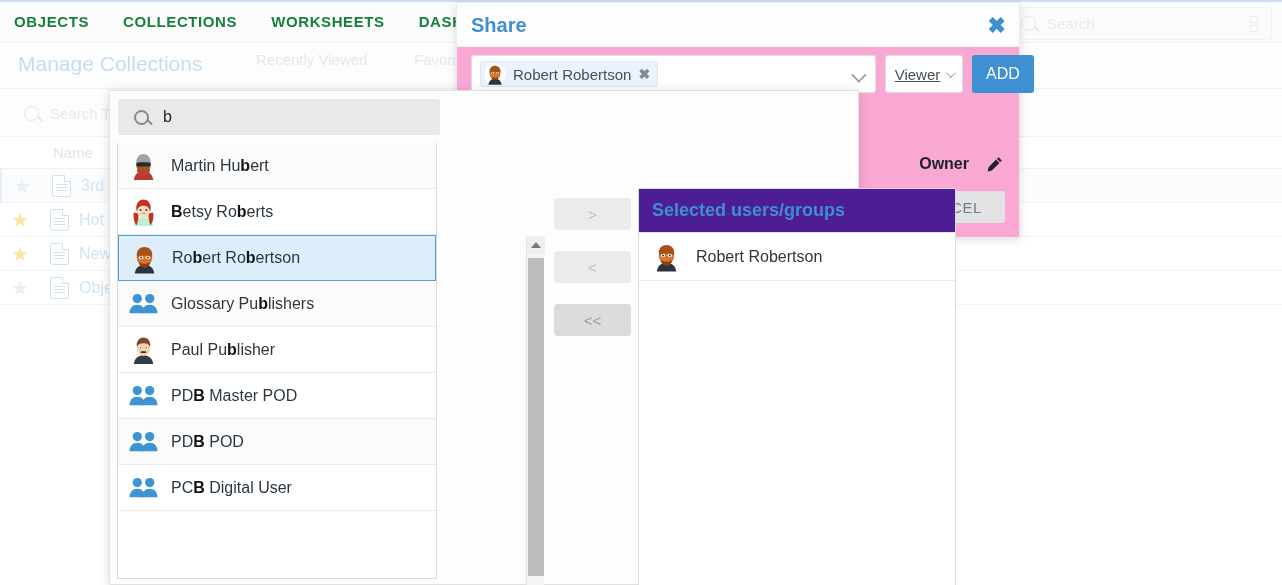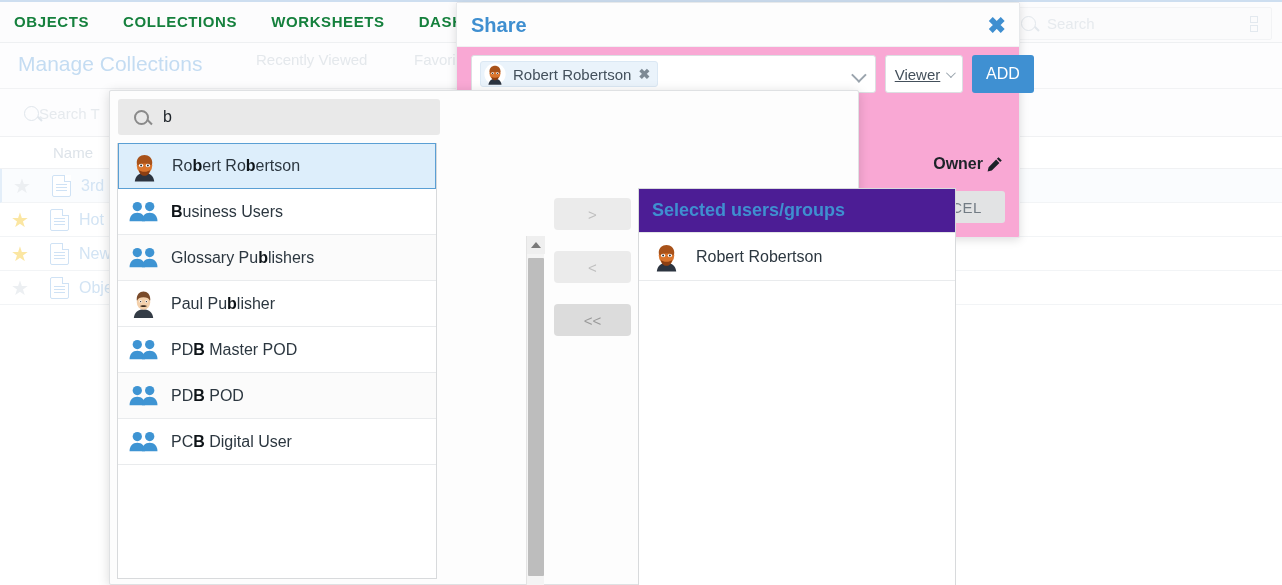--- a/index.html
+++ b/index.html
@@ -72,7 +72,7 @@
     content: ""; position: absolute; width: 6px; height: 1.6px; background: #e0e6ec;
     right: -5px; bottom: 0; transform: rotate(45deg);
   }
-  .tablehead .tsearch .tph { font-size: 15px; color: #e6eaee; }
+  .tablehead .tsearch .tph { margin-left: 11px; font-size: 15px; color: #e6eaee; }
 
   .colhead {
     position: absolute; left: 0; top: 137px; width: 1282px; height: 32px;

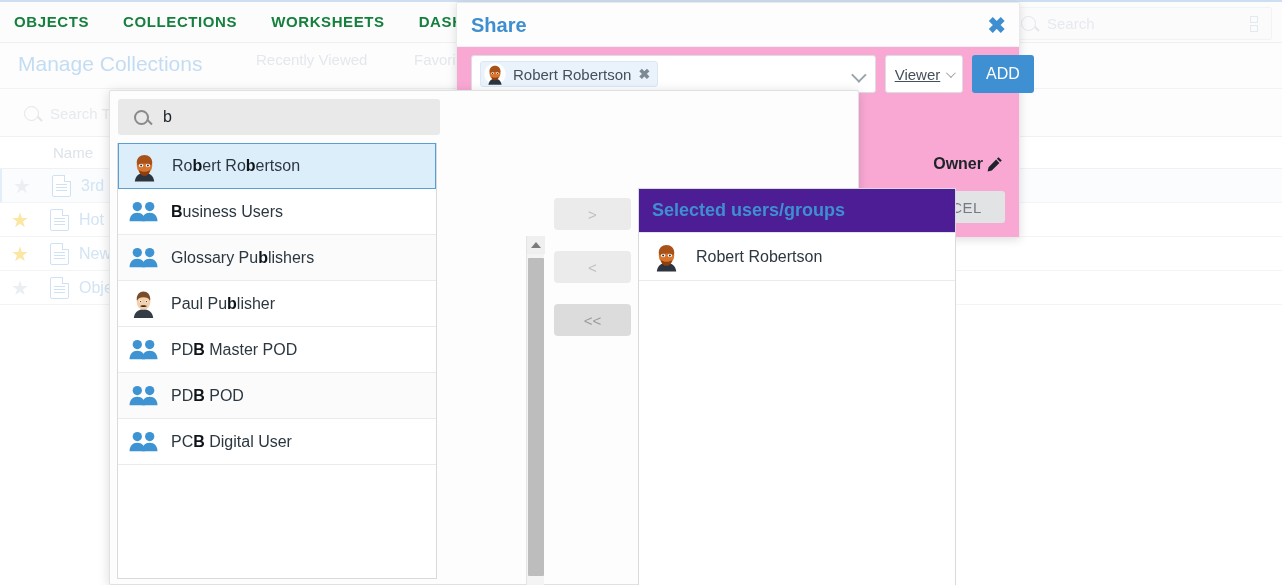--- a/index.html
+++ b/index.html
@@ -376,6 +376,16 @@
     <div class="avail-list">
 
 
+      <div class="li alt">
+        <svg class="avatar" viewBox="0 0 64 64">
+          <path d="M32 44c12 0 19 8 20 18H12c1-10 8-18 20-18z" fill="#b33c2a"></path>
+          <ellipse cx="32" cy="30" rx="15" ry="17" fill="#a5542a"></ellipse>
+          <path d="M17 26c0-11 7-18 15-18s15 7 15 18c0 2 0 4-1 4-2-4-6-6-14-6s-12 2-14 6c-1 0-1-2-1-4z" fill="#9aa6ae"></path>
+          <rect x="17" y="26" width="30" height="8" rx="4" fill="#2b2b2b"></rect>
+          <path d="M19 38c3 6 22 6 26 0 2 8-4 16-13 16s-15-8-13-16z" fill="#b9442c"></path>
+        </svg>
+        <span class="li-label">Martin Hu<b>b</b>ert</span>
+      </div>
 
 
       <div class="li sel">

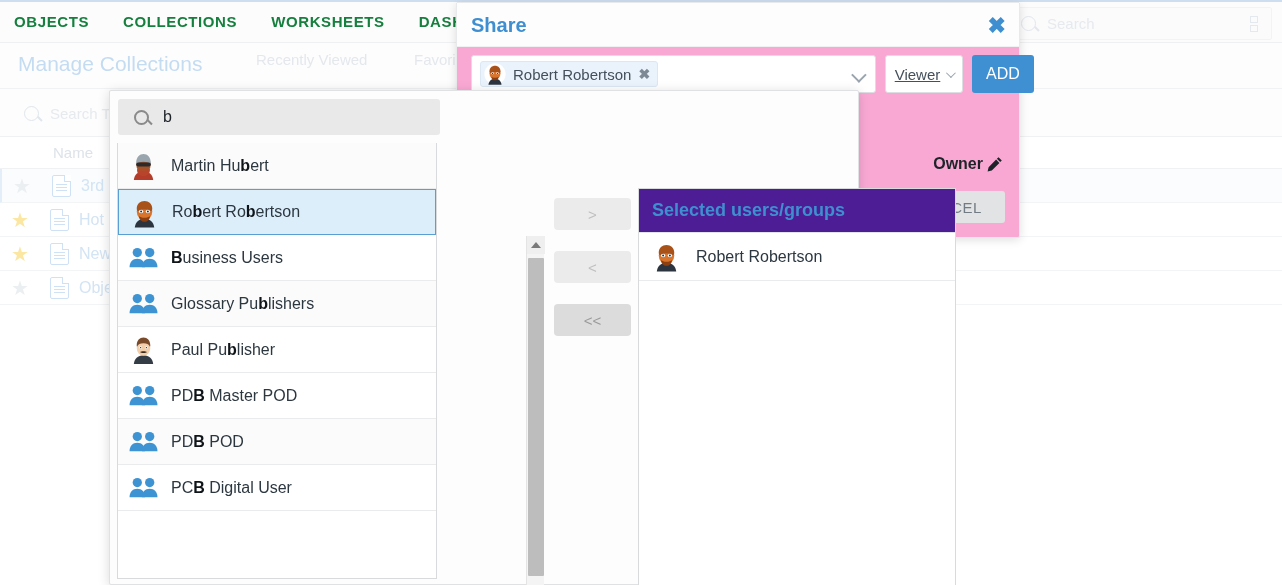--- a/index.html
+++ b/index.html
@@ -154,7 +154,7 @@
     font-family: "Liberation Sans", sans-serif;
   }
   .owner-row {
-    position: absolute; right: 16px; top: 152px; display: flex; align-items: center; gap: 4px; text-align: right;
+    position: absolute; right: 16px; top: 152px; display: flex; align-items: center; gap: 18px; text-align: right;
   }
   .owner-label { font-size: 16px; font-weight: bold; color: #1d2329; }
   .pencil {

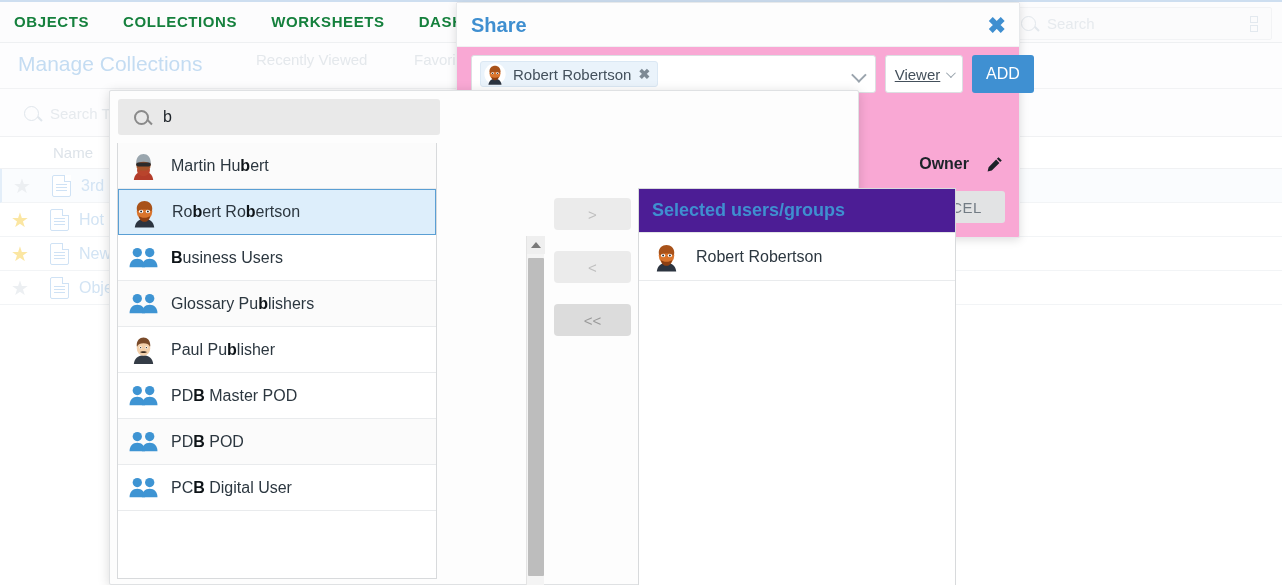--- a/index.html
+++ b/index.html
@@ -387,6 +387,18 @@
         <span class="li-label">Martin Hu<b>b</b>ert</span>
       </div>
 
+      <div class="li">
+        <svg class="avatar" viewBox="0 0 64 64">
+          <path d="M32 44c12 0 19 8 20 18H12c1-10 8-18 20-18z" fill="#bff0d4"></path>
+          <path d="M12 34c-2 12 2 24 6 26 3-8 4-18 4-24zM52 34c2 12-2 24-6 26-3-8-4-18-4-24z" fill="#c0341d"></path>
+          <ellipse cx="32" cy="29" rx="14" ry="16" fill="#f6dcc0"></ellipse>
+          <path d="M17 25c0-11 7-18 15-18s15 7 15 18c0 3-1 6-2 6-1-8-6-11-13-11s-12 3-13 11c-1 0-2-3-2-6z" fill="#c0341d"></path>
+          <circle cx="26" cy="29" r="2" fill="#3a3a3a"></circle>
+          <circle cx="38" cy="29" r="2" fill="#3a3a3a"></circle>
+          <path d="M29 36h6" stroke="#cf7d78" stroke-width="2" stroke-linecap="round"></path>
+        </svg>
+        <span class="li-label"><b>B</b>etsy Ro<b>b</b>erts</span>
+      </div>
 
       <div class="li sel">
         <svg class="avatar" viewBox="0 0 64 64">

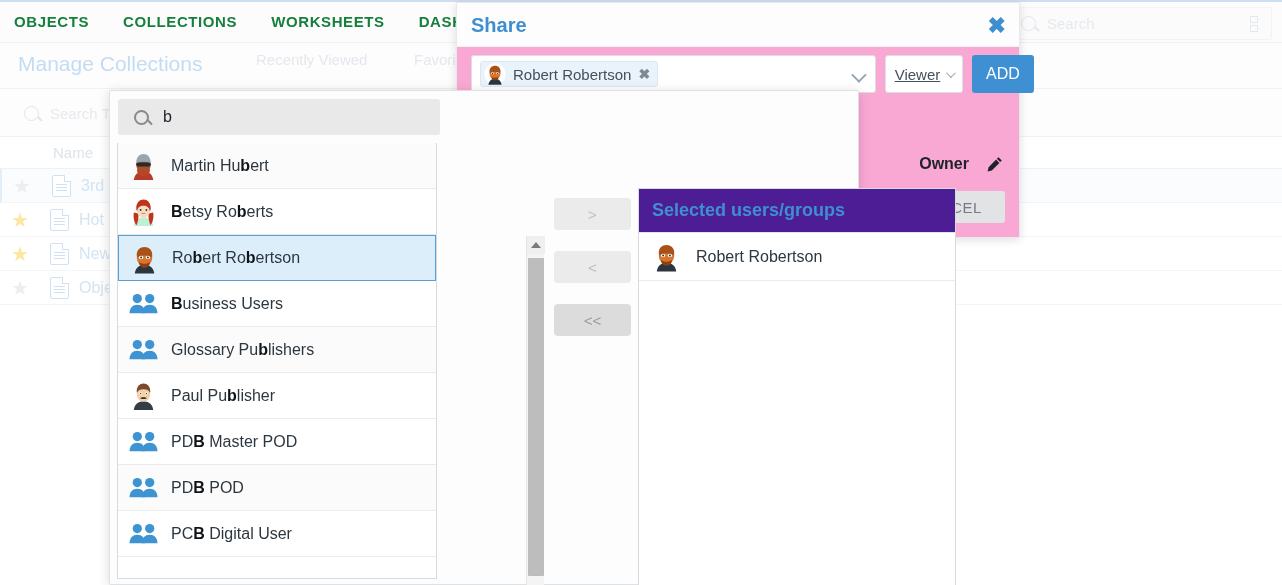--- a/index.html
+++ b/index.html
@@ -414,15 +414,6 @@
         <span class="li-label">Ro<b>b</b>ert Ro<b>b</b>ertson</span>
       </div>
 
-      <div class="li">
-        <svg class="group-ic" viewBox="0 0 40 32">
-          <circle cx="12" cy="9" r="6" fill="#3e94d3"></circle>
-          <circle cx="28" cy="9" r="6" fill="#3e94d3"></circle>
-          <path d="M2 28c0-7 4-11 10-11s10 4 10 11z" fill="#3e94d3"></path>
-          <path d="M18 28c0-7 4-11 10-11s10 4 10 11z" fill="#3e94d3"></path>
-        </svg>
-        <span class="li-label"><b>B</b>usiness Users</span>
-      </div>
 
       <div class="li alt">
         <svg class="group-ic" viewBox="0 0 40 32">

